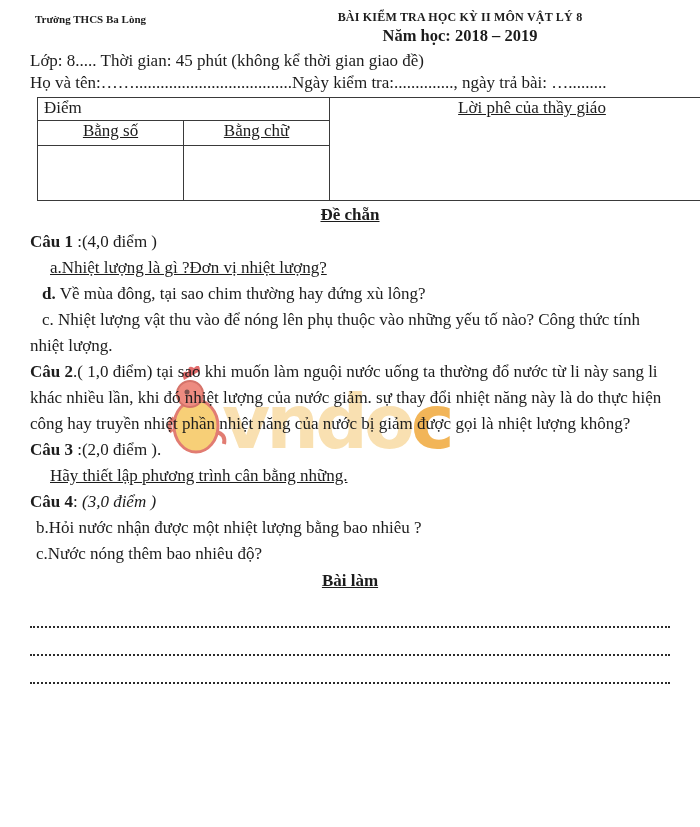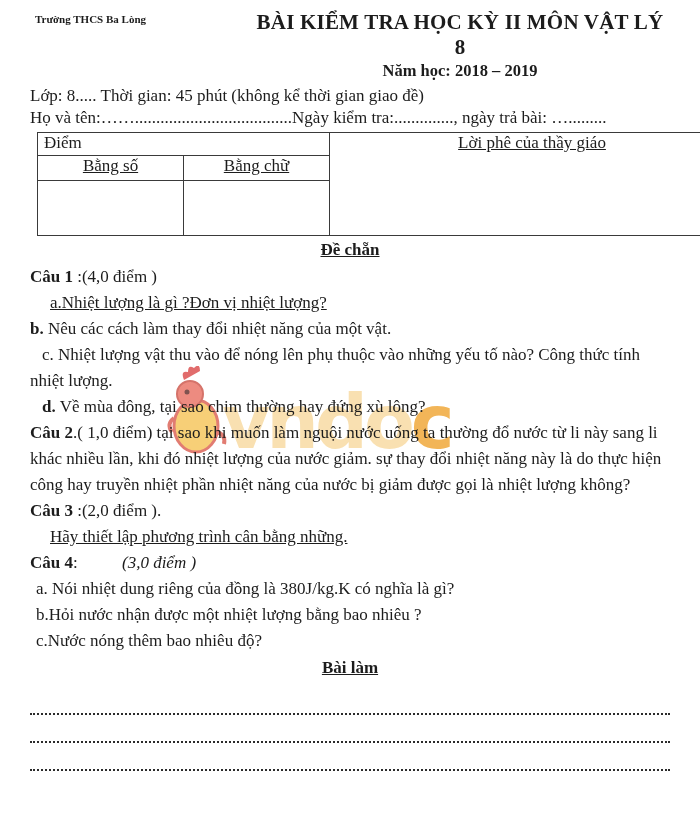--- a/index.html
+++ b/index.html
@@ -15,7 +15,7 @@
   .hdr{display:flex;align-items:flex-start;}
   .school{font-weight:bold;font-size:11px;width:215px;padding:3px 0 0 5px;white-space:nowrap;}
   .title-block{flex:1;text-align:center;font-weight:bold;}
-  .exam-title{font-size:21px;letter-spacing:.2px;}
+  .exam-title{font-size:12px;letter-spacing:.2px;}
   .exam-year{font-size:16.5px;margin-top:1px;}
 
   .info-line{font-size:17px;line-height:22px;}

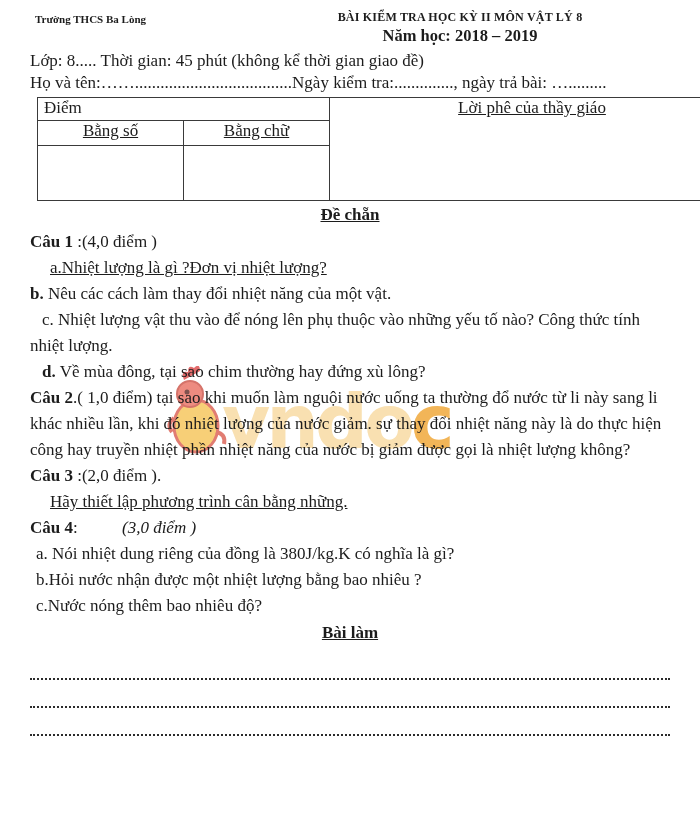--- a/index.html
+++ b/index.html
@@ -117,7 +117,6 @@
     <div class="qblock">
       <p class="q"><b>Câu 1</b><span> :(4,0 điểm )</span></p>
       <p class="q pad20">a.Nhiệt lượng là gì ?Đơn vị nhiệt lượng?</p>
-      <p class="q"><b>b.</b><span> Nêu các cách làm thay đổi nhiệt năng của một vật.</span></p>
       <p class="q pad12">c. Nhiệt lượng vật thu vào để nóng lên phụ thuộc vào những yếu tố nào? Công thức tính nhiệt lượng.</p>
       <p class="q pad12"><b>d.</b><span> Về mùa đông, tại sao chim thường hay đứng xù lông?</span></p>
     </div>

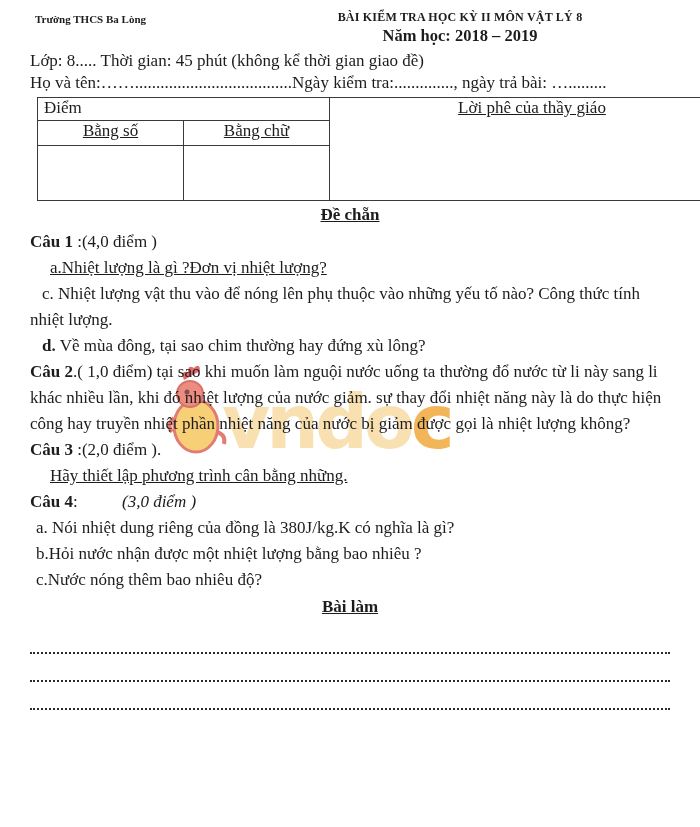--- a/index.html
+++ b/index.html
@@ -117,8 +117,8 @@
     <div class="qblock">
       <p class="q"><b>Câu 1</b><span> :(4,0 điểm )</span></p>
       <p class="q pad20">a.Nhiệt lượng là gì ?Đơn vị nhiệt lượng?</p>
+      <p class="q pad12"><b>d.</b><span> Về mùa đông, tại sao chim thường hay đứng xù lông?</span></p>
       <p class="q pad12">c. Nhiệt lượng vật thu vào để nóng lên phụ thuộc vào những yếu tố nào? Công thức tính nhiệt lượng.</p>
-      <p class="q pad12"><b>d.</b><span> Về mùa đông, tại sao chim thường hay đứng xù lông?</span></p>
     </div>
 
     <p class="q"><b>Câu 2</b><span>.( 1,0 điểm) tại sao khi muốn làm nguội nước uống ta thường đổ nước từ li này sang li khác nhiều lần, khi đó nhiệt lượng của nước giảm. sự thay đổi nhiệt năng này là do thực hiện công hay truyền nhiệt phần nhiệt năng của nước bị giảm được gọi là nhiệt lượng không?</span></p>

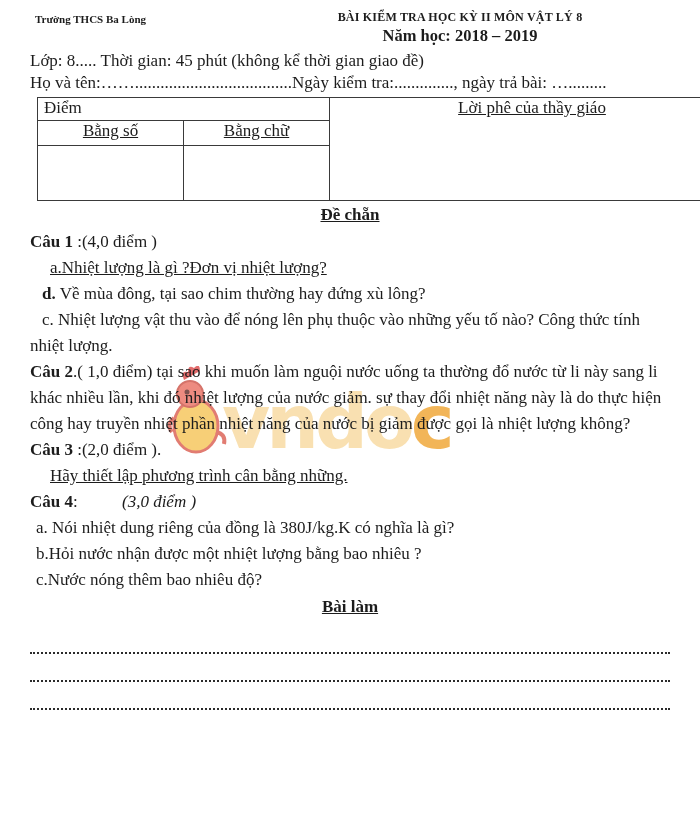--- a/index.html
+++ b/index.html
@@ -43,7 +43,7 @@
   .pad12{text-indent:12px;}
   .pad6{padding-left:6px;}
   .ind55{text-indent:55px;}
-  .it{font-style:italic;margin-left:40px;}
+  .it{font-style:italic;}
   .qblock{margin-top:3px;}
 
   

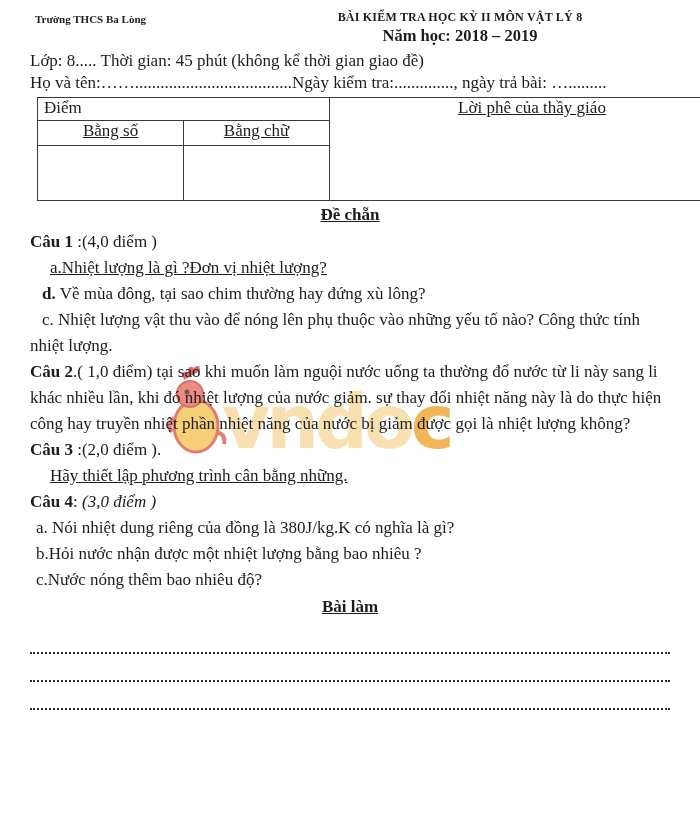--- a/index.html
+++ b/index.html
@@ -127,7 +127,6 @@
     <p class="q pad20">Hãy thiết lập phương trình cân bằng những.</p>
 
     <p class="q"><b>Câu 4</b><span>: </span><span class="it">(3,0 điểm )</span></p>
-    <p class="q pad6">a. Nói nhiệt dung riêng của đồng  là 380J/kg.K  có nghĩa là gì?</p>
     <p class="q pad6">b.Hỏi nước nhận được một nhiệt lượng bằng bao nhiêu ?</p>
     <p class="q pad6">c.Nước nóng thêm bao nhiêu độ?</p>
 

